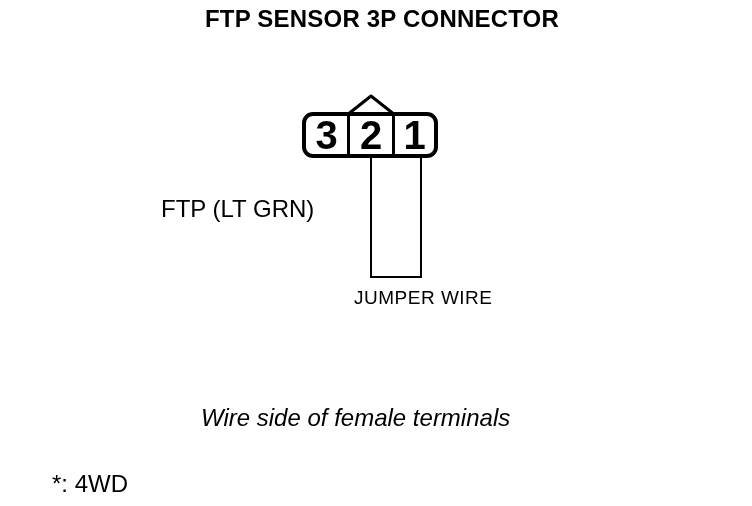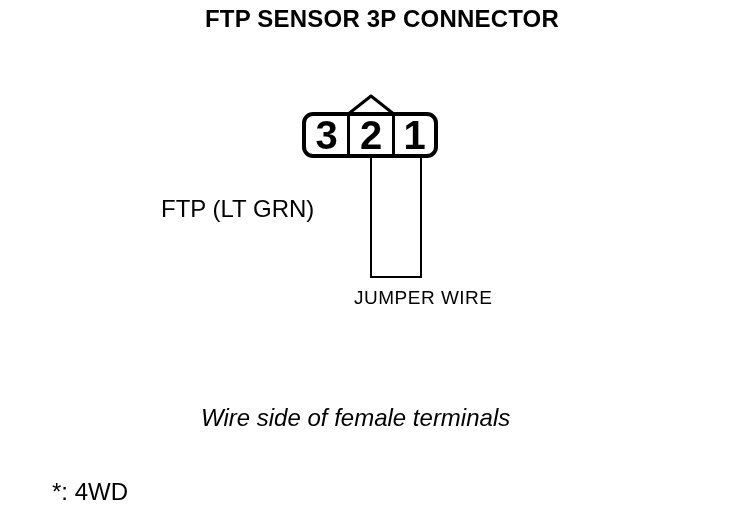--- a/index.html
+++ b/index.html
@@ -97,7 +97,6 @@
   .label-footnote {
     left: 52px;
     top: 470px;
-    margin-top: 8px;
   }
 </style>
 </head>

